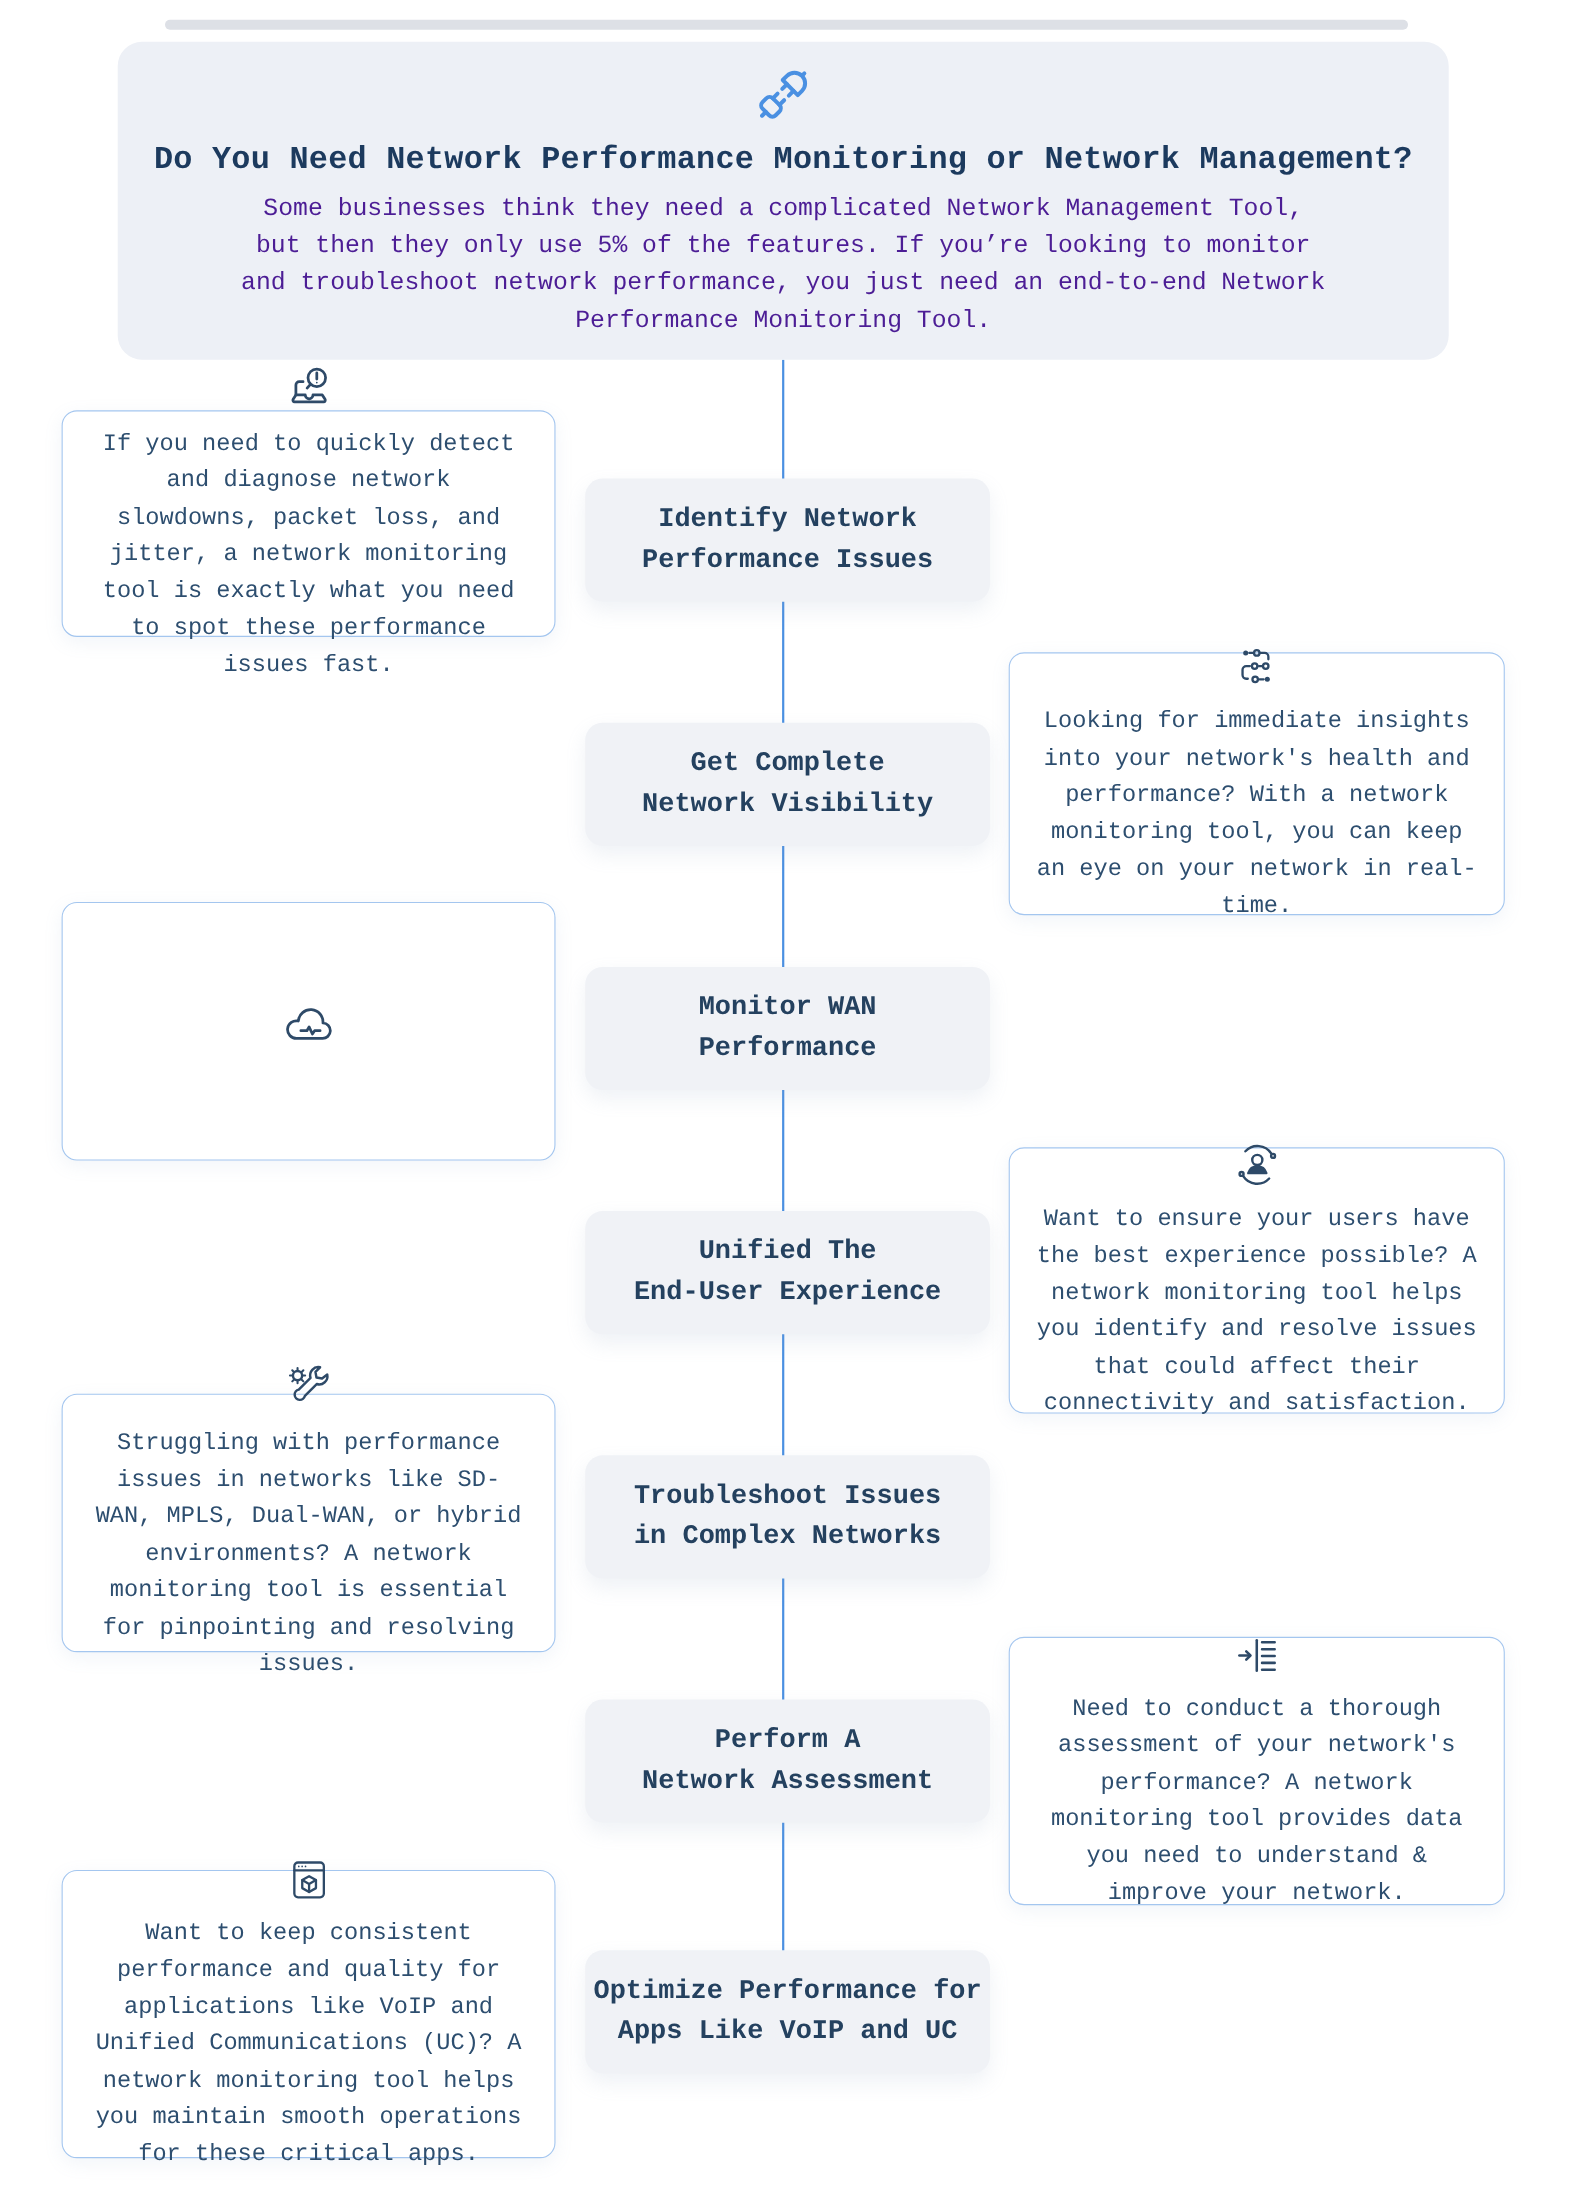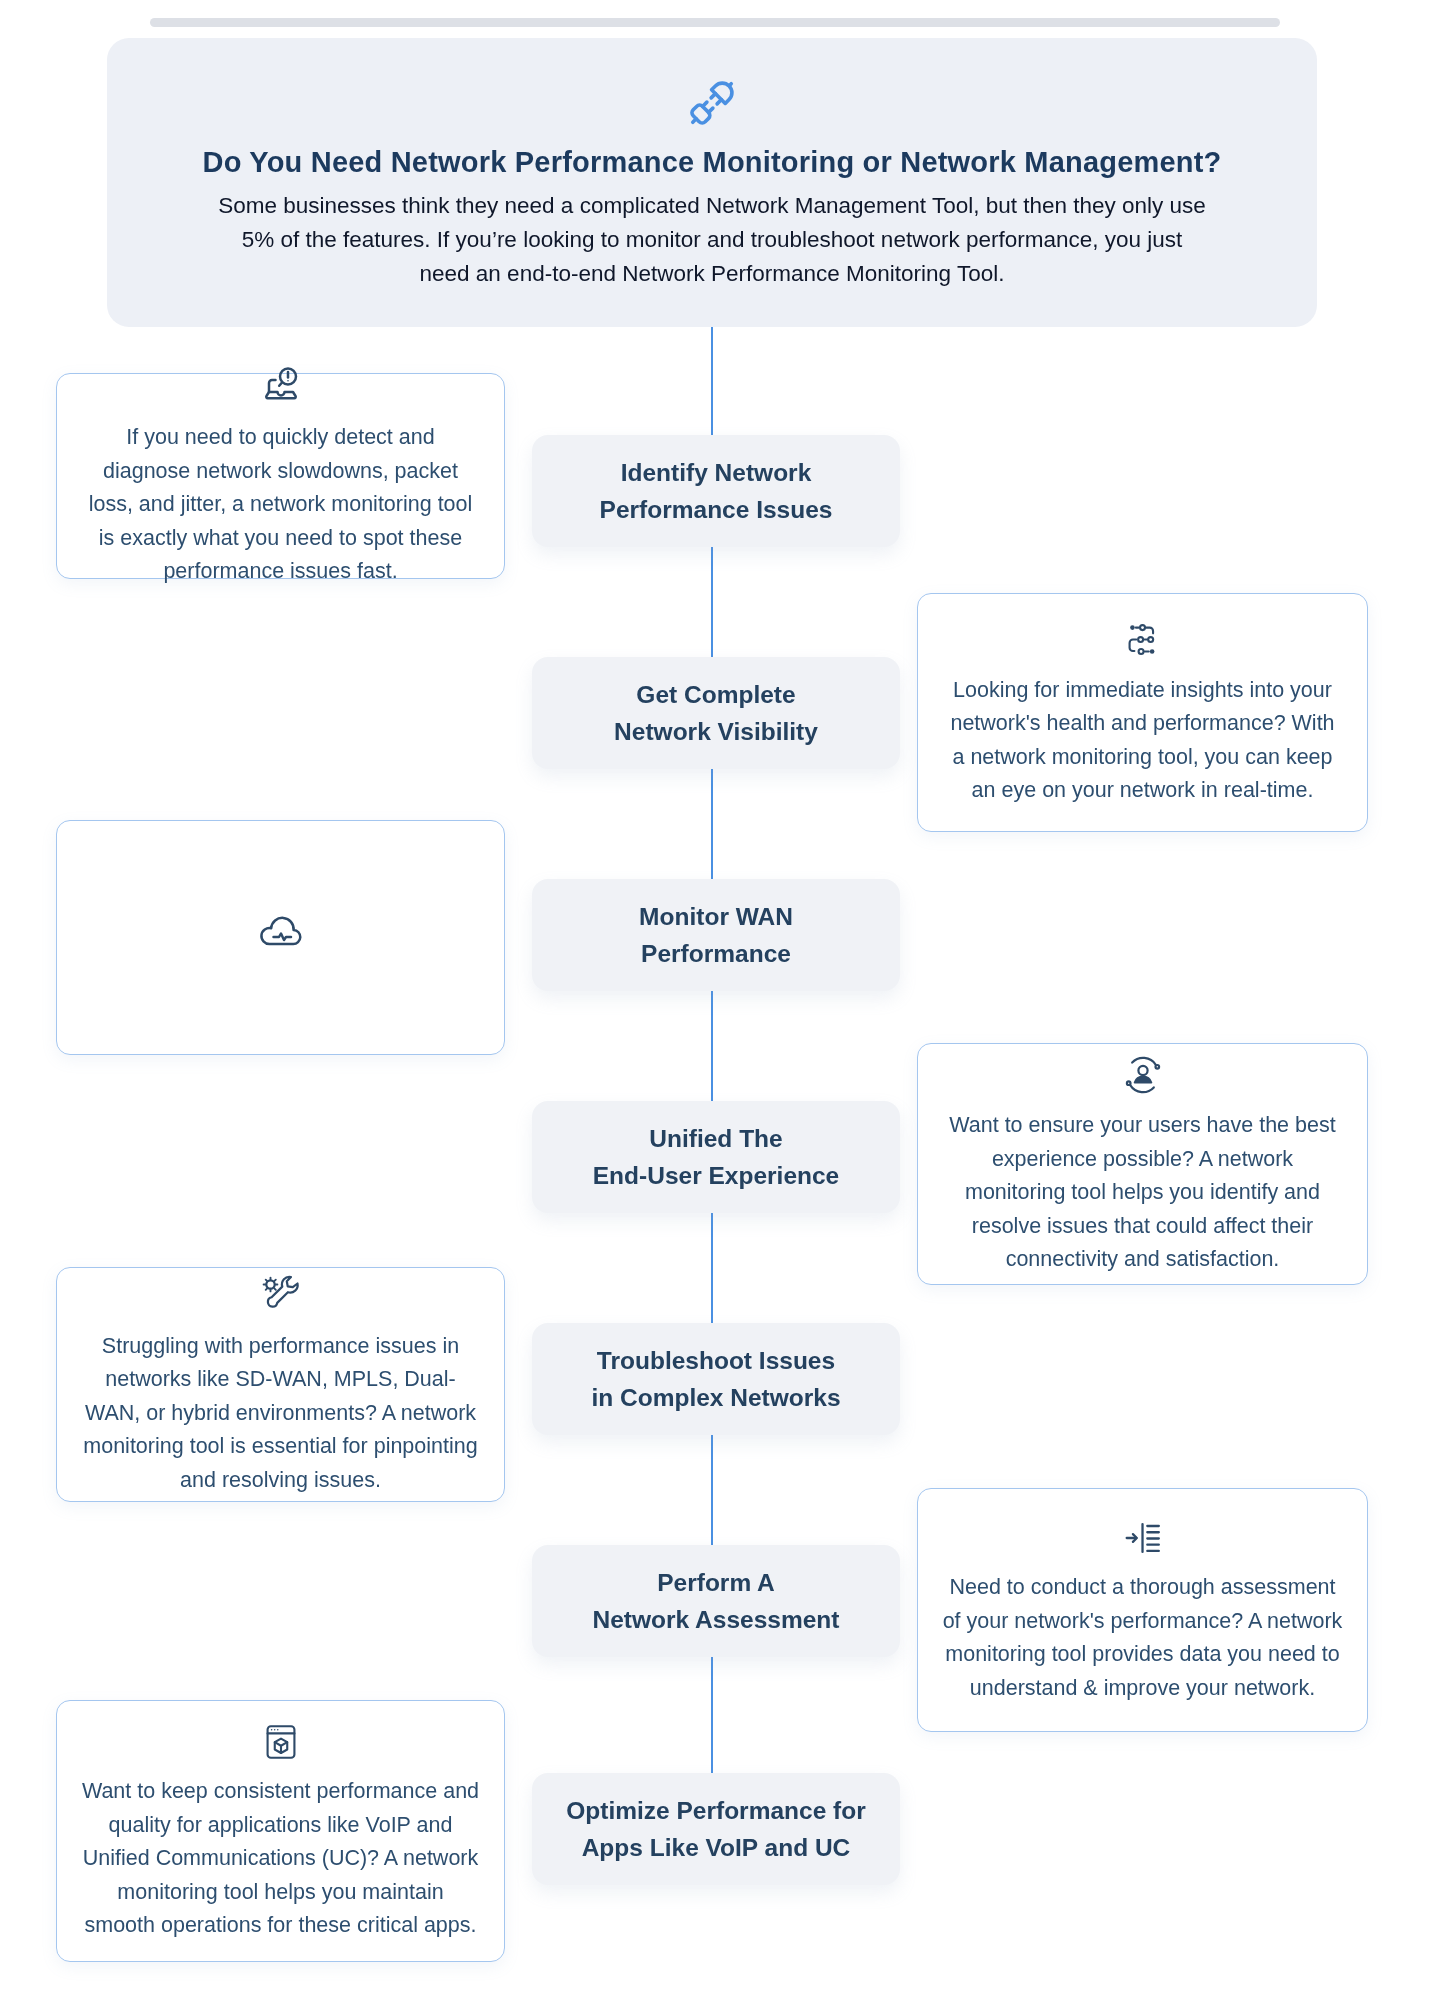--- a/index.html
+++ b/index.html
@@ -7,7 +7,7 @@
   .page {
     position:relative; width:1432px; height:1999px; overflow:hidden;
     background:#ffffff;
-    font-family:Liberation Sans, sans-serif;
+    font-family:Liberation Mono, monospace;
     border-radius:19px;
   }
   .top-strip {

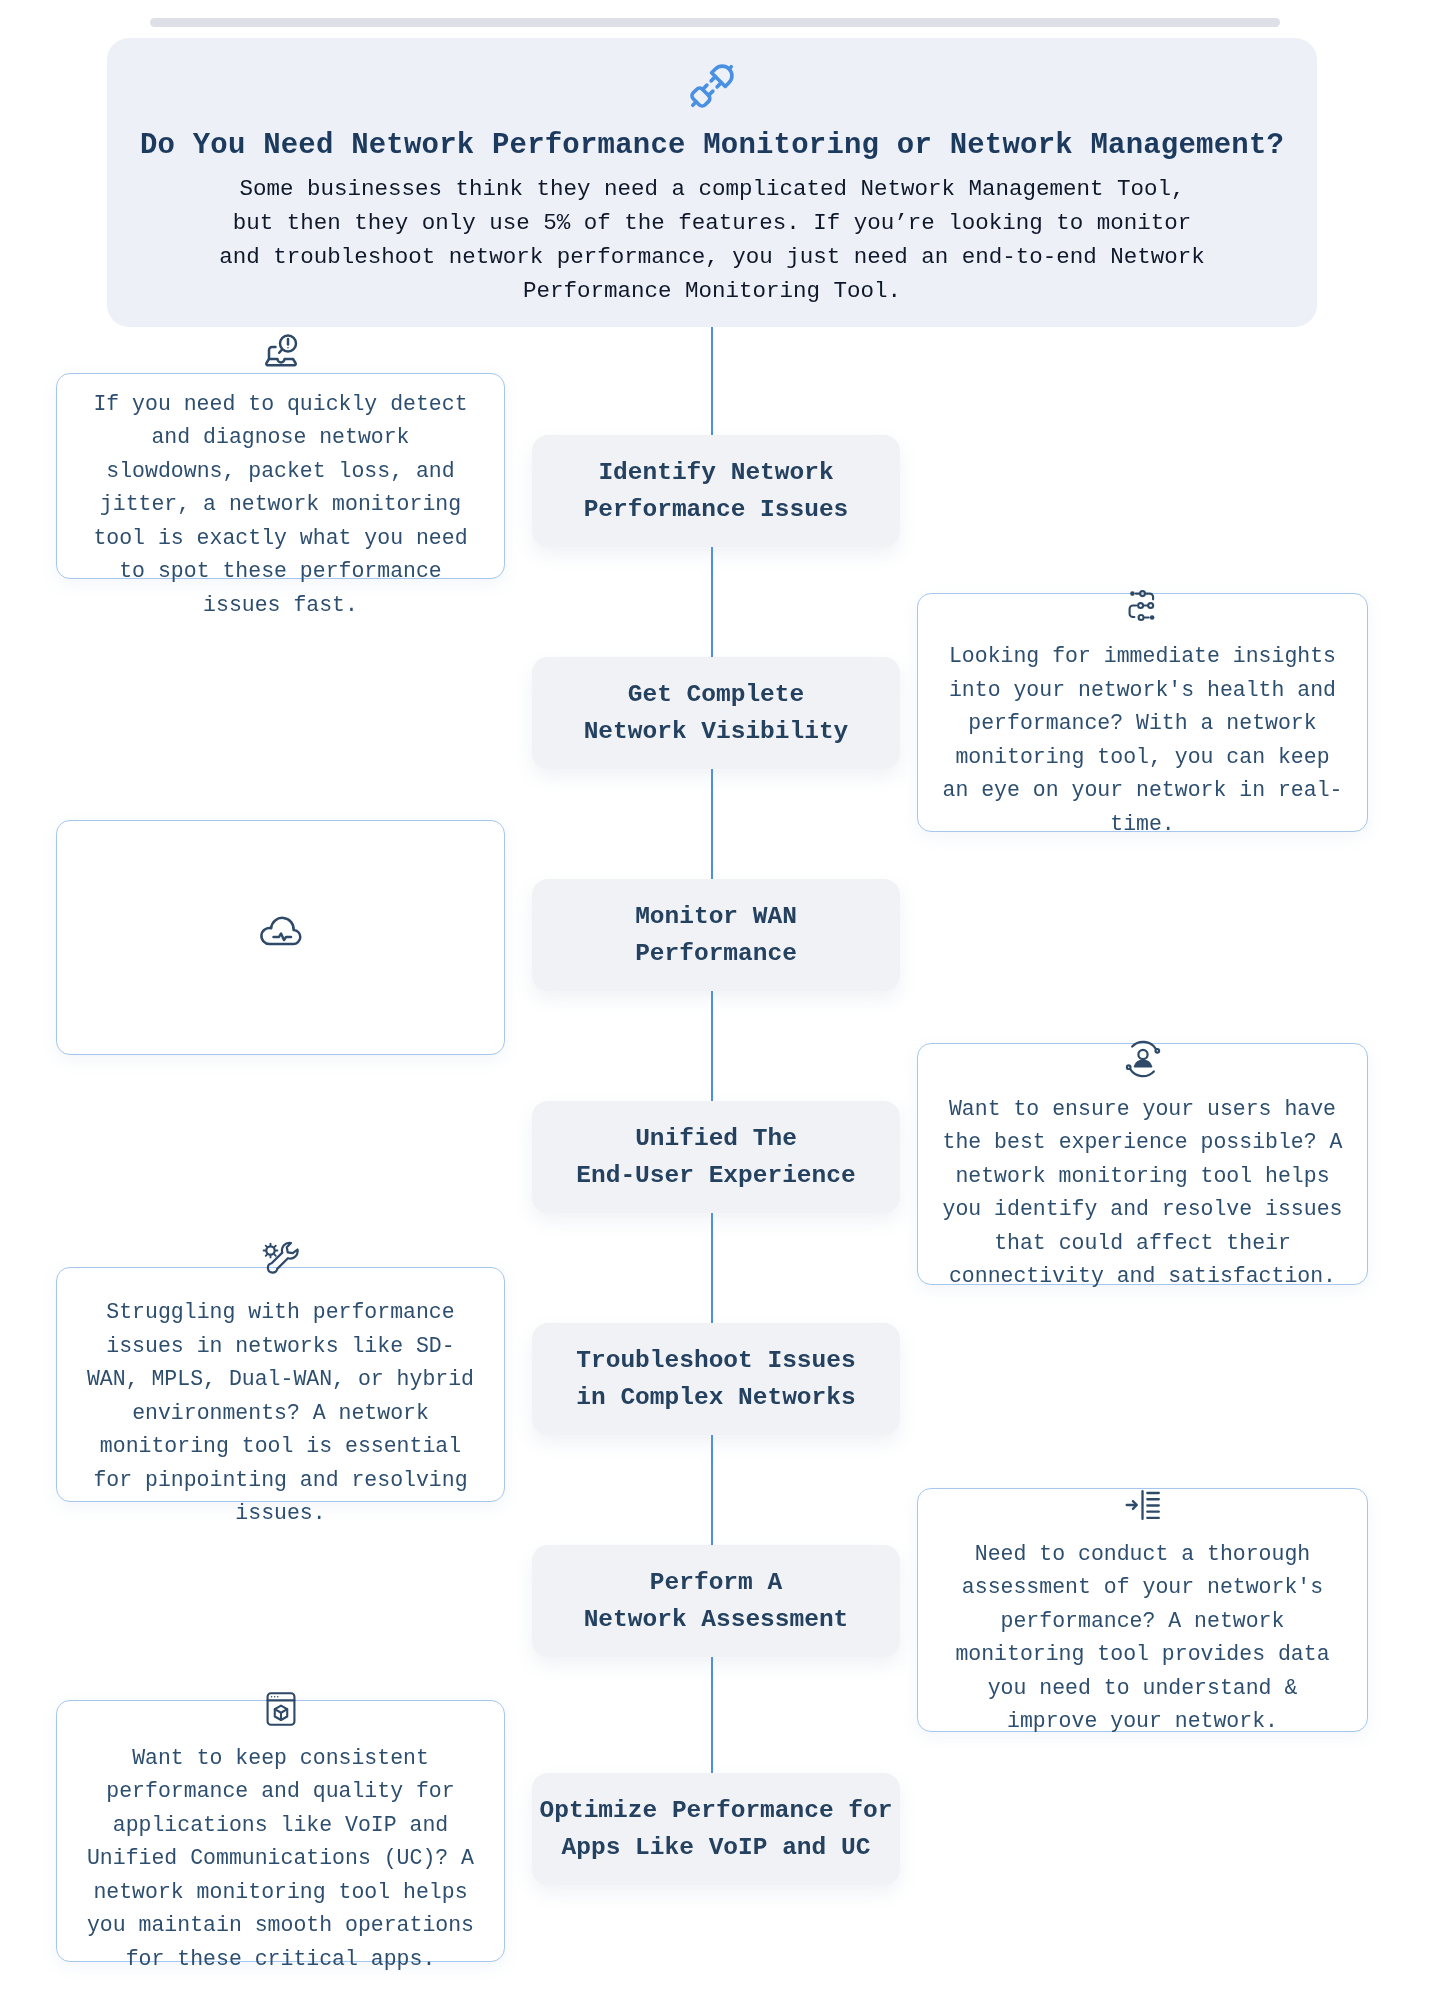--- a/index.html
+++ b/index.html
@@ -26,7 +26,7 @@
     margin:6px 0 10px 0; font-size:29px; font-weight:700; color:#1c3a5e; letter-spacing:0.2px;
   }
   .header-desc {
-    margin:0; width:990px; font-size:22.5px; line-height:34px; color:#0f172a;
+    margin:0; width:990px; font-size:22.5px; line-height:34px; color:#4c1d95;
   }
   
   .connector {

